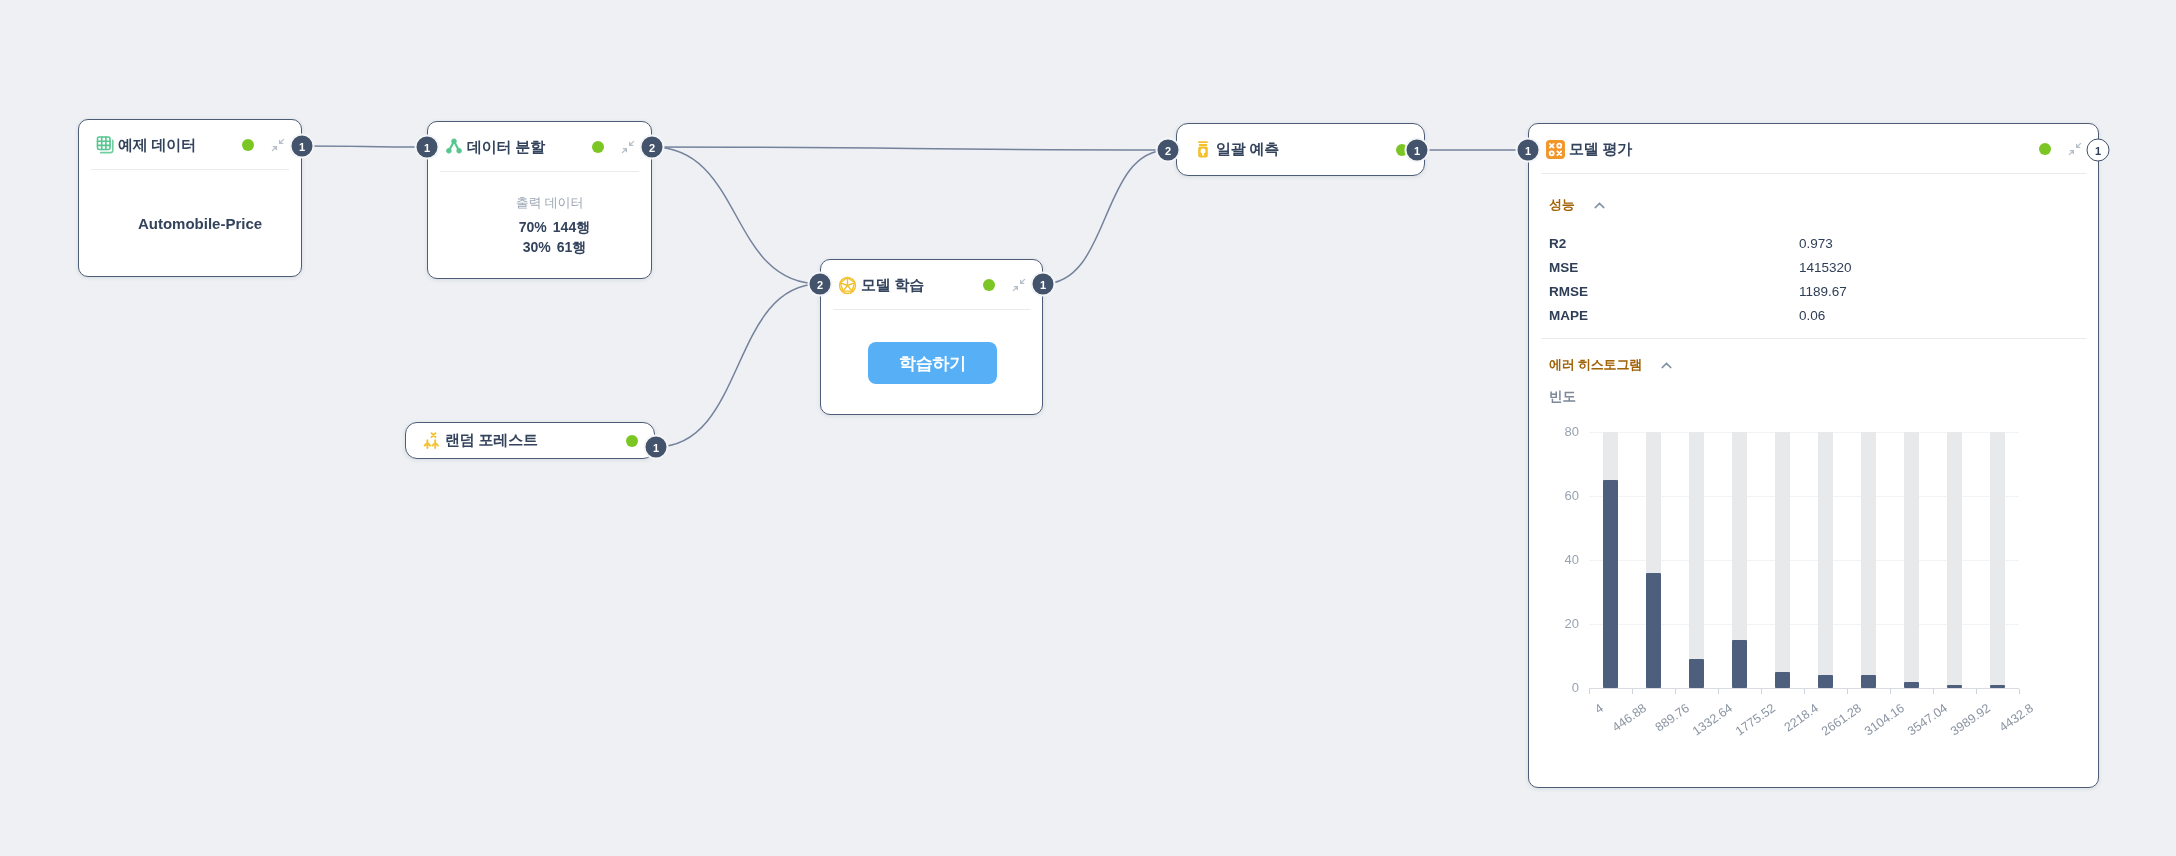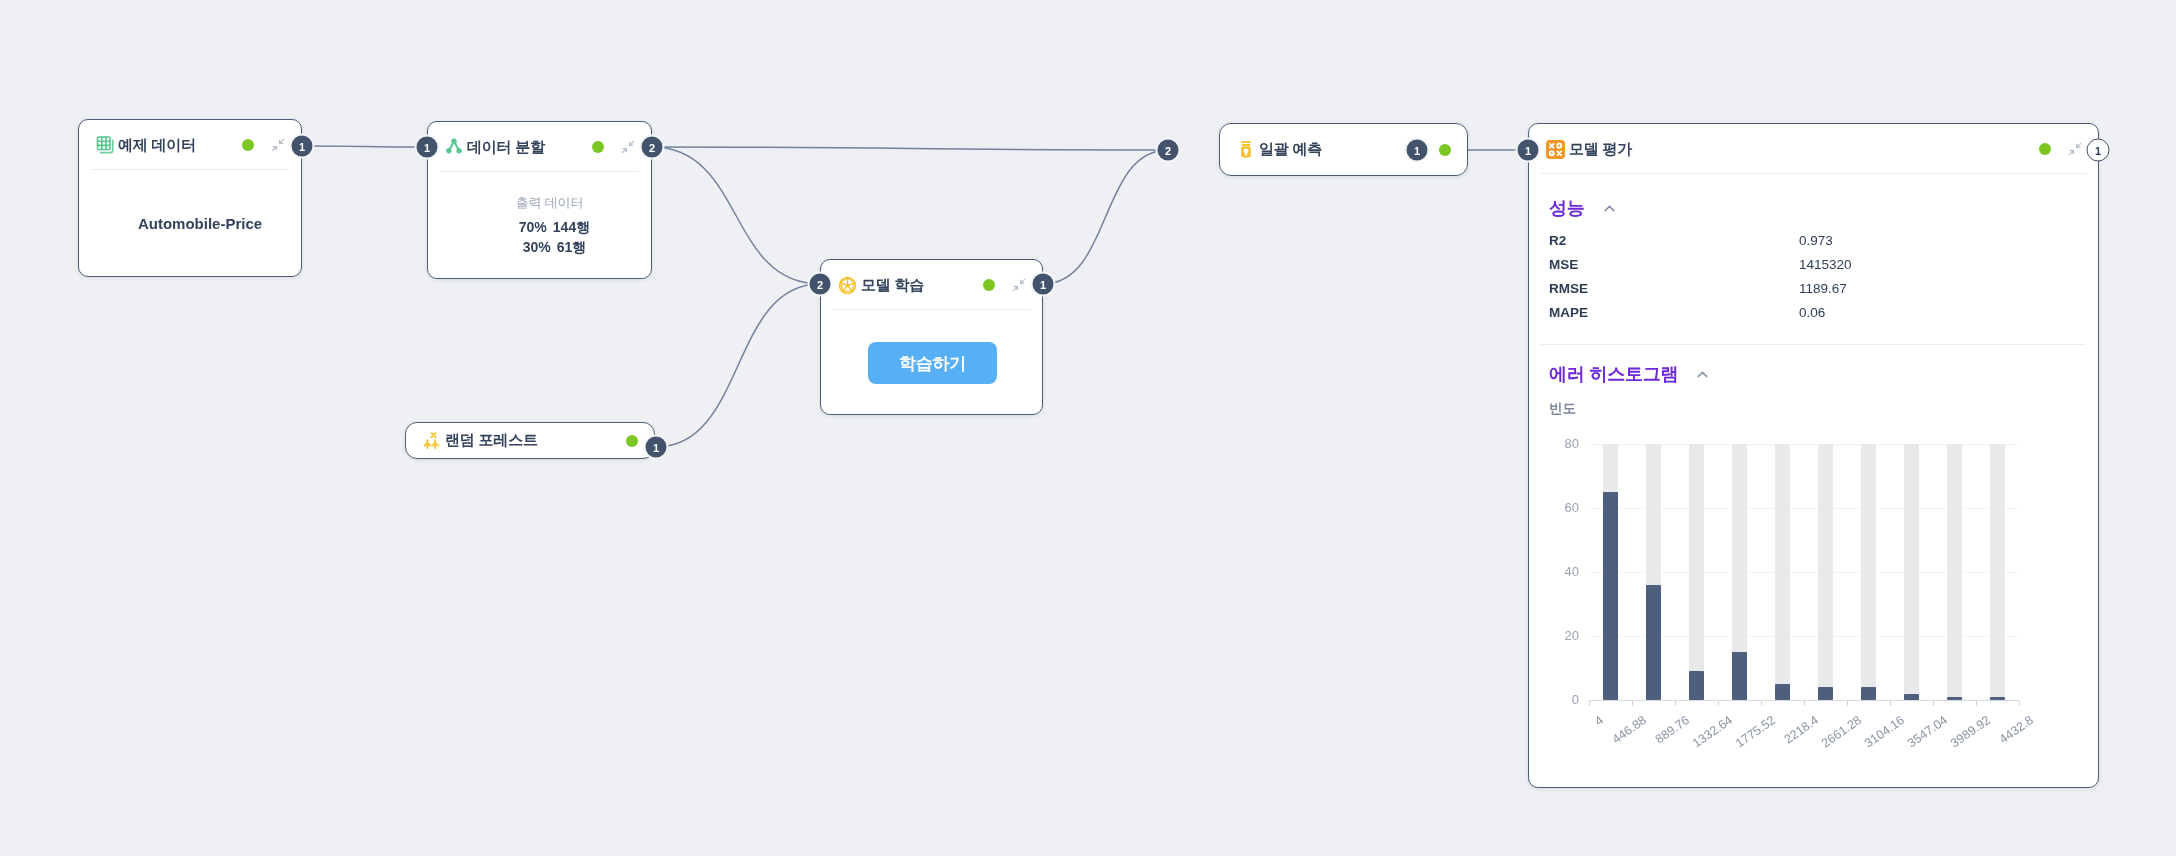--- a/index.html
+++ b/index.html
@@ -162,7 +162,7 @@
     </div>
   </div>
 
-  <div class="node small" style="left:1219px;top:123px;width:249px;height:53px">
+  <div class="node small" style="left:1176px;top:123px;width:249px;height:53px">
     <div class="node-header">
       <span class="icon">
         <svg width="20" height="20" viewBox="0 0 20 20">

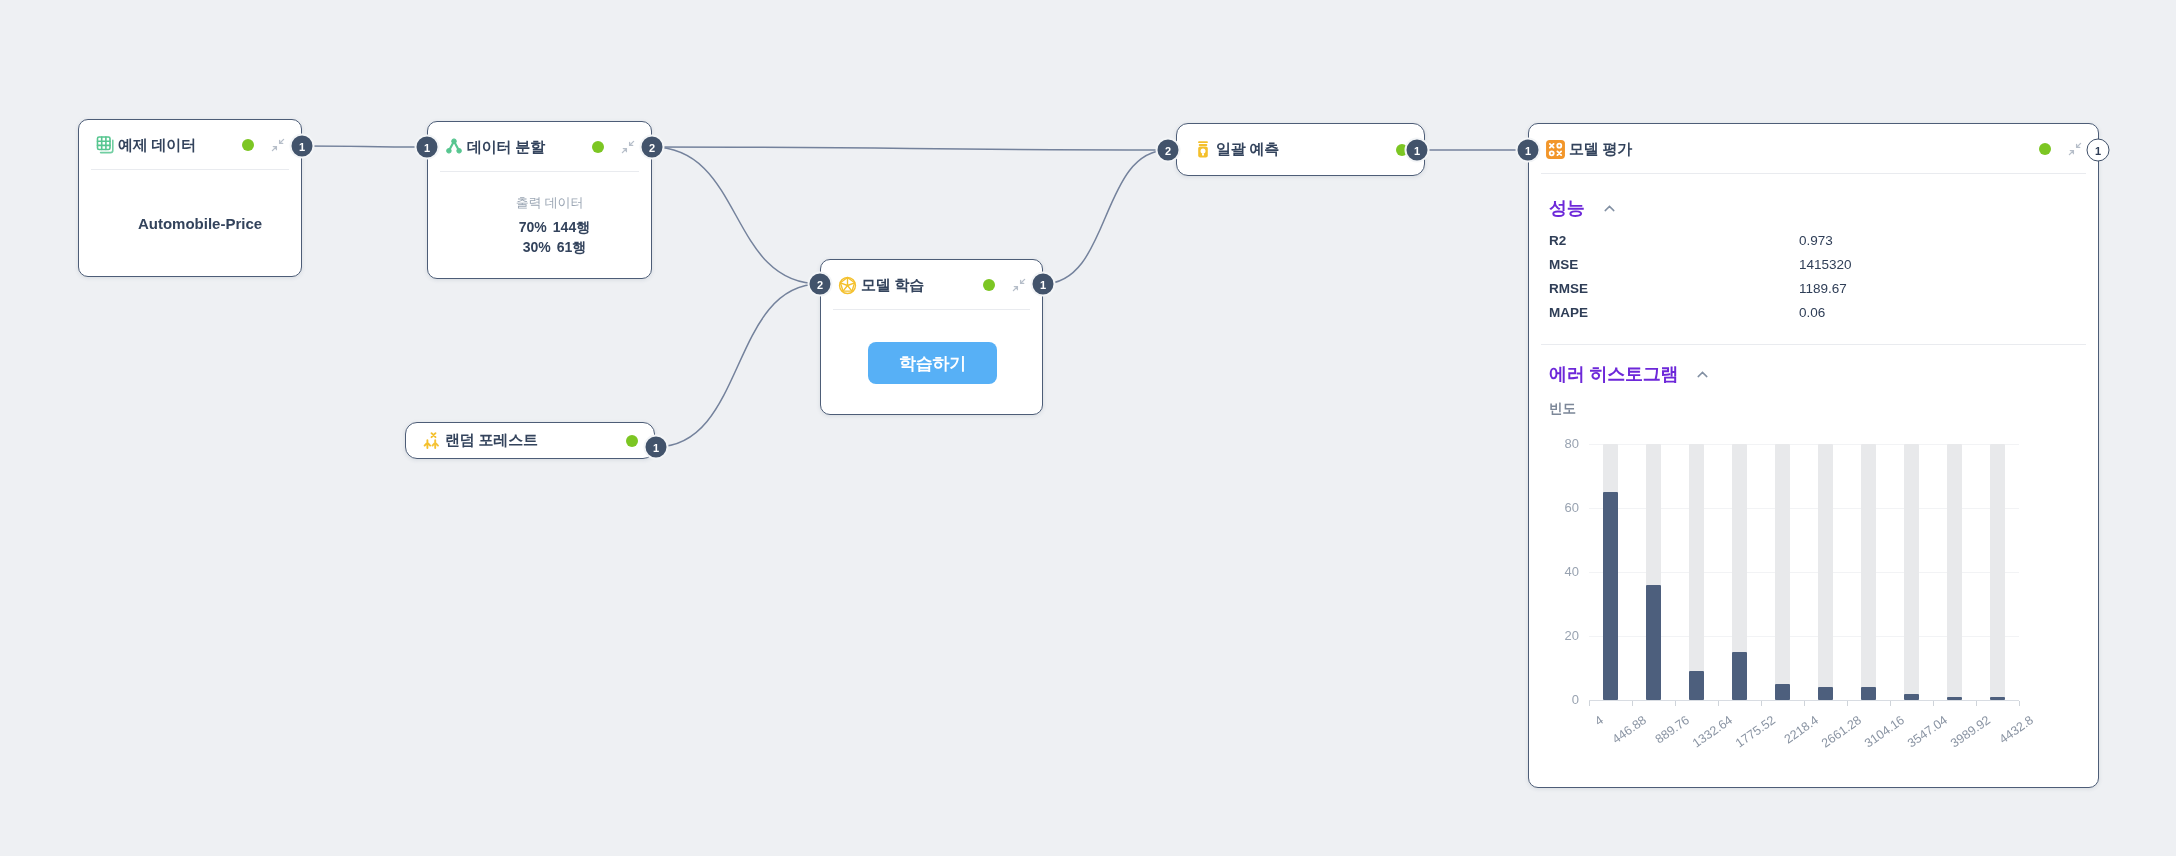--- a/index.html
+++ b/index.html
@@ -37,7 +37,7 @@
 
   
   .eval-body{position:absolute;top:50px;left:20px;right:20px;bottom:0;}
-  .section-head{display:flex;align-items:center;gap:19px;font-size:18px;font-weight:600;color:#6d28d9;
+  .section-head{display:flex;align-items:center;gap:19px;font-size:13px;font-weight:600;color:#a16207;
                 cursor:pointer;letter-spacing:-0.2px;}
   .sec-performance{margin-top:22px;}
   .metrics-list{margin-top:13px;}

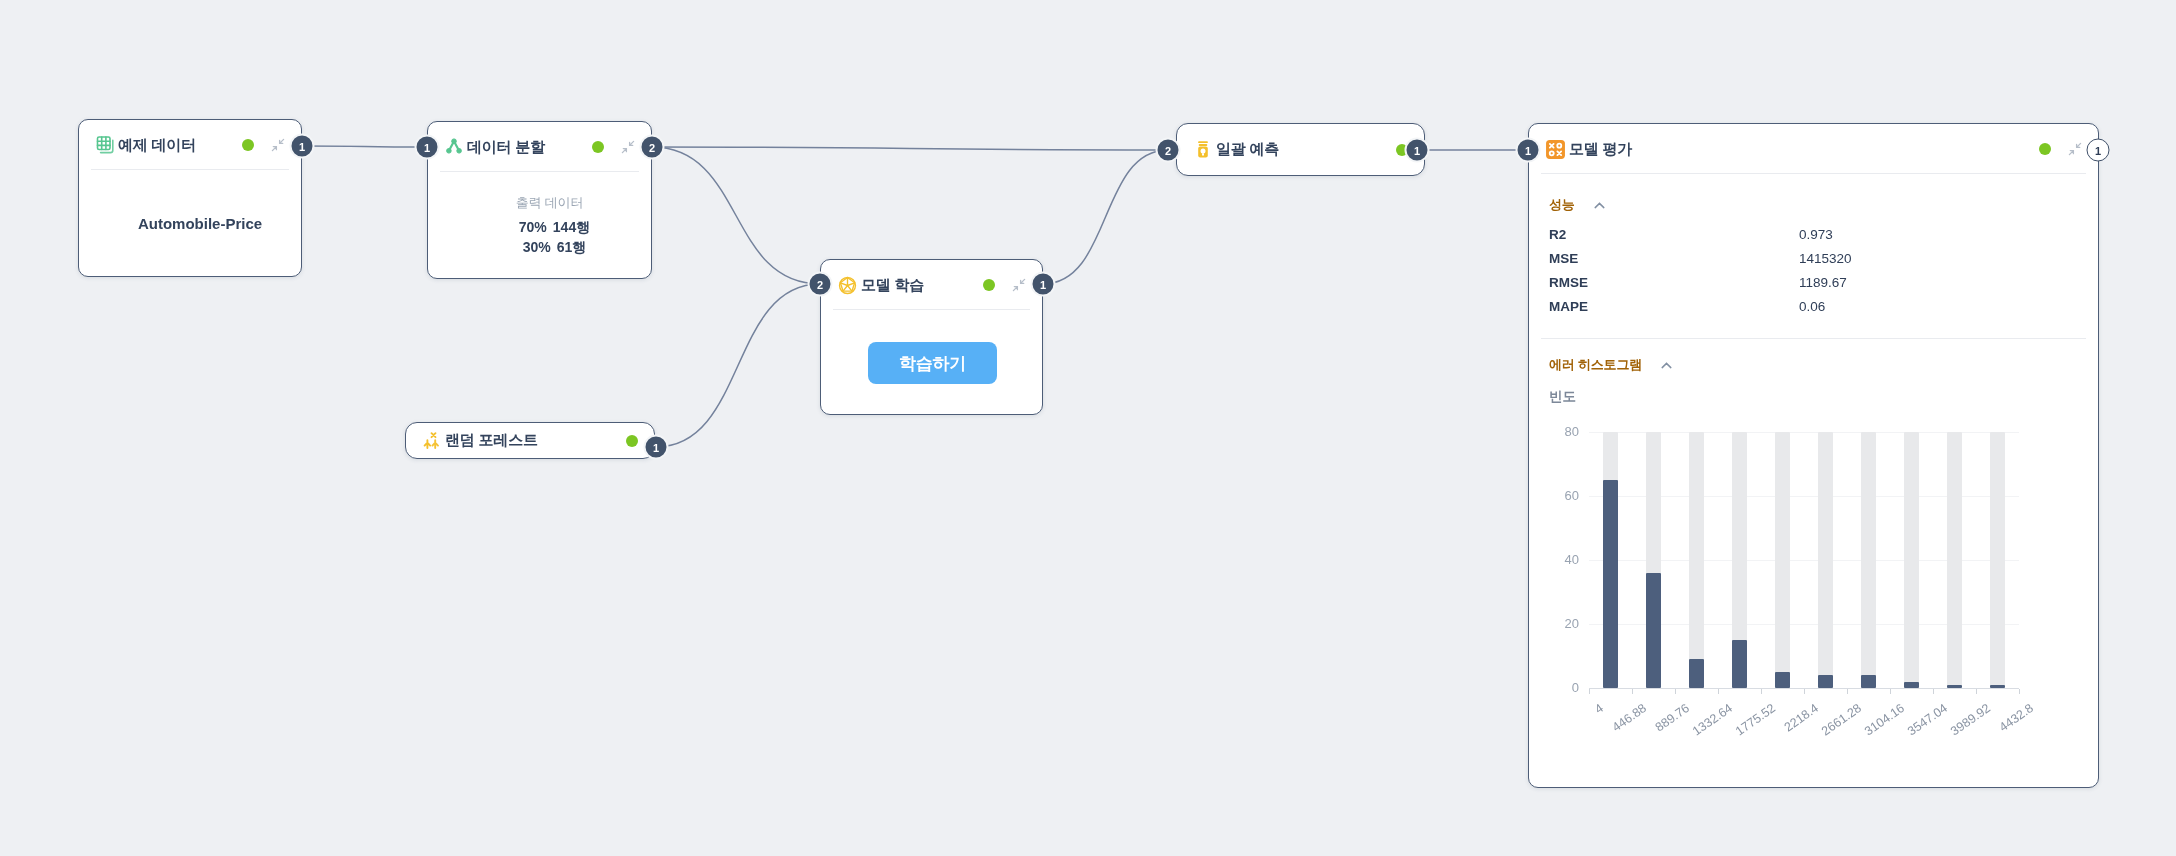--- a/index.html
+++ b/index.html
@@ -41,7 +41,7 @@
                 cursor:pointer;letter-spacing:-0.2px;}
   .sec-performance{margin-top:22px;}
   .metrics-list{margin-top:13px;}
-  .metric-row{display:flex;height:24px;align-items:flex-start;font-size:13.5px;color:#2f3e57;}
+  .metric-row{display:flex;height:24px;align-items:flex-end;font-size:13.5px;color:#2f3e57;}
   .metric-name{width:242px;font-weight:700;}
   .metric-value{font-weight:400;margin-left:8px;}
   .eval-divider{height:1px;background:#e9ebef;margin:15px -8px 0 -8px;}

